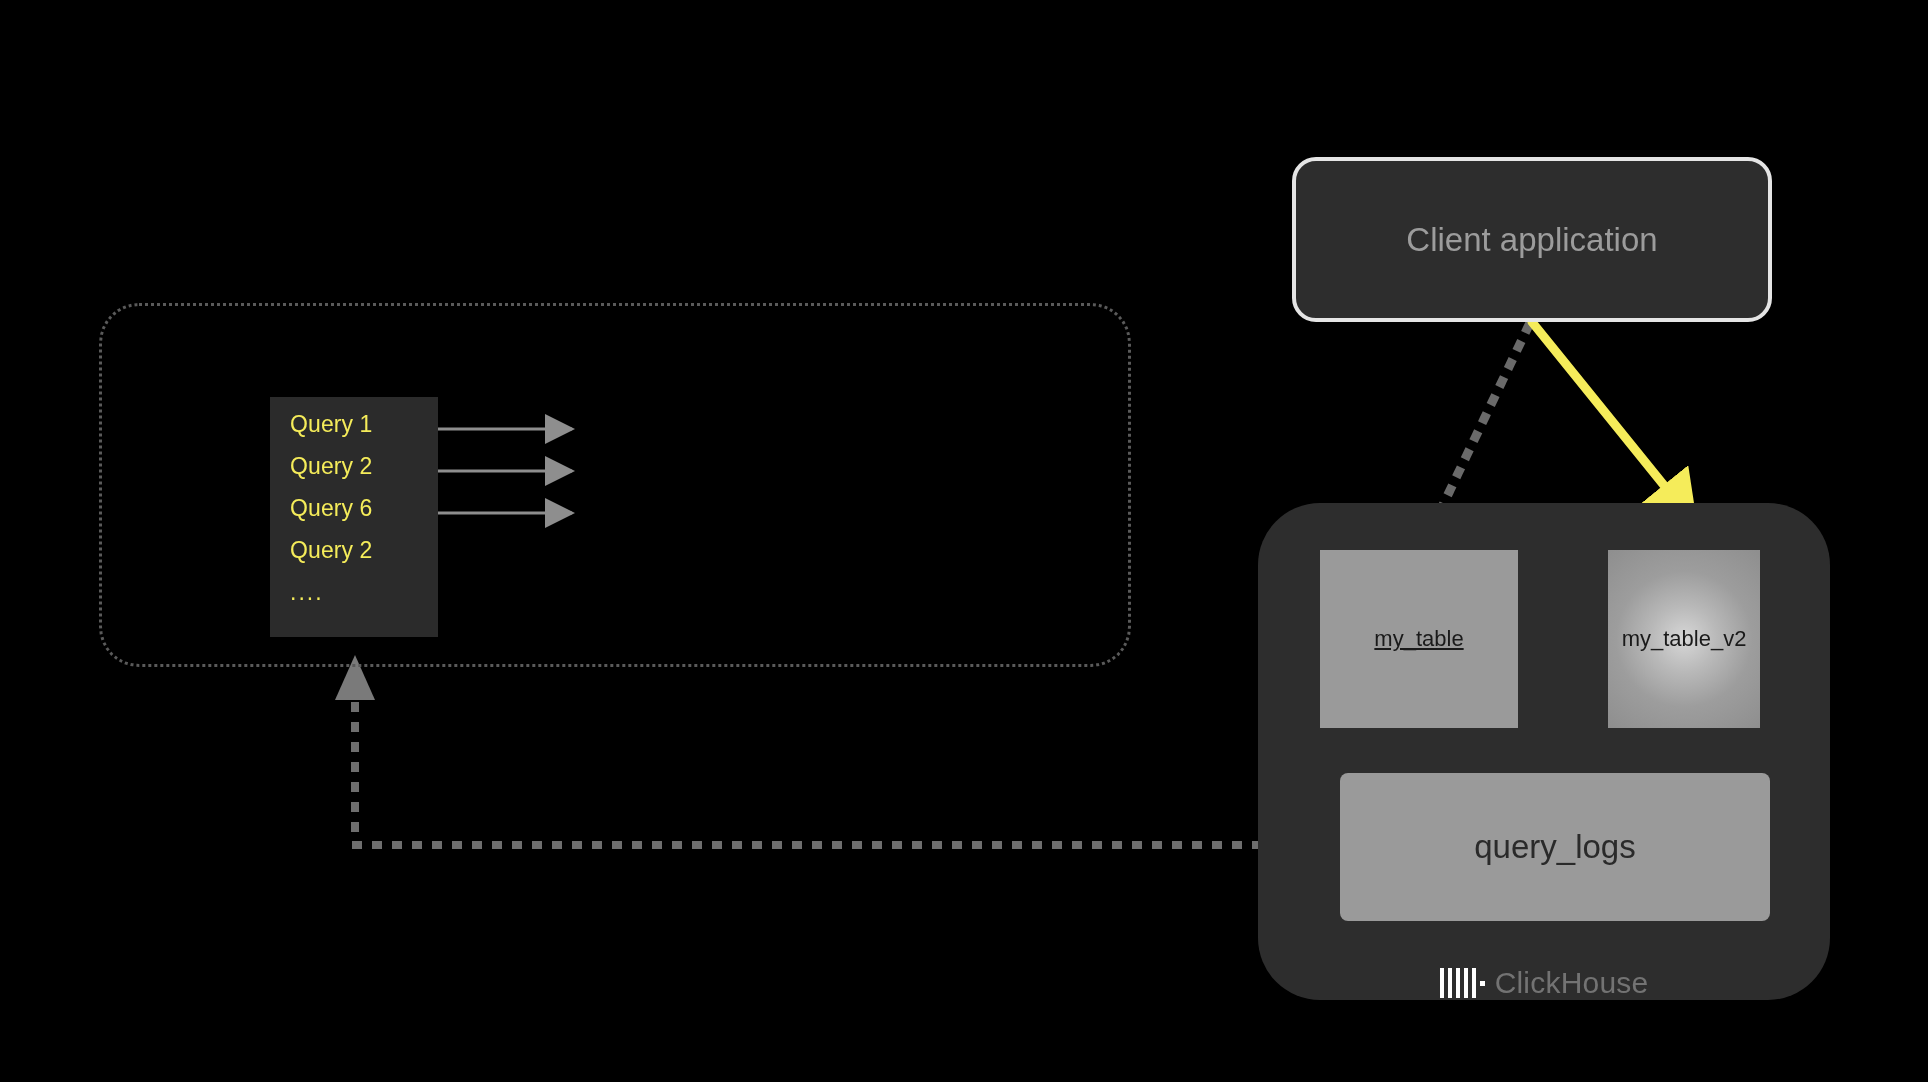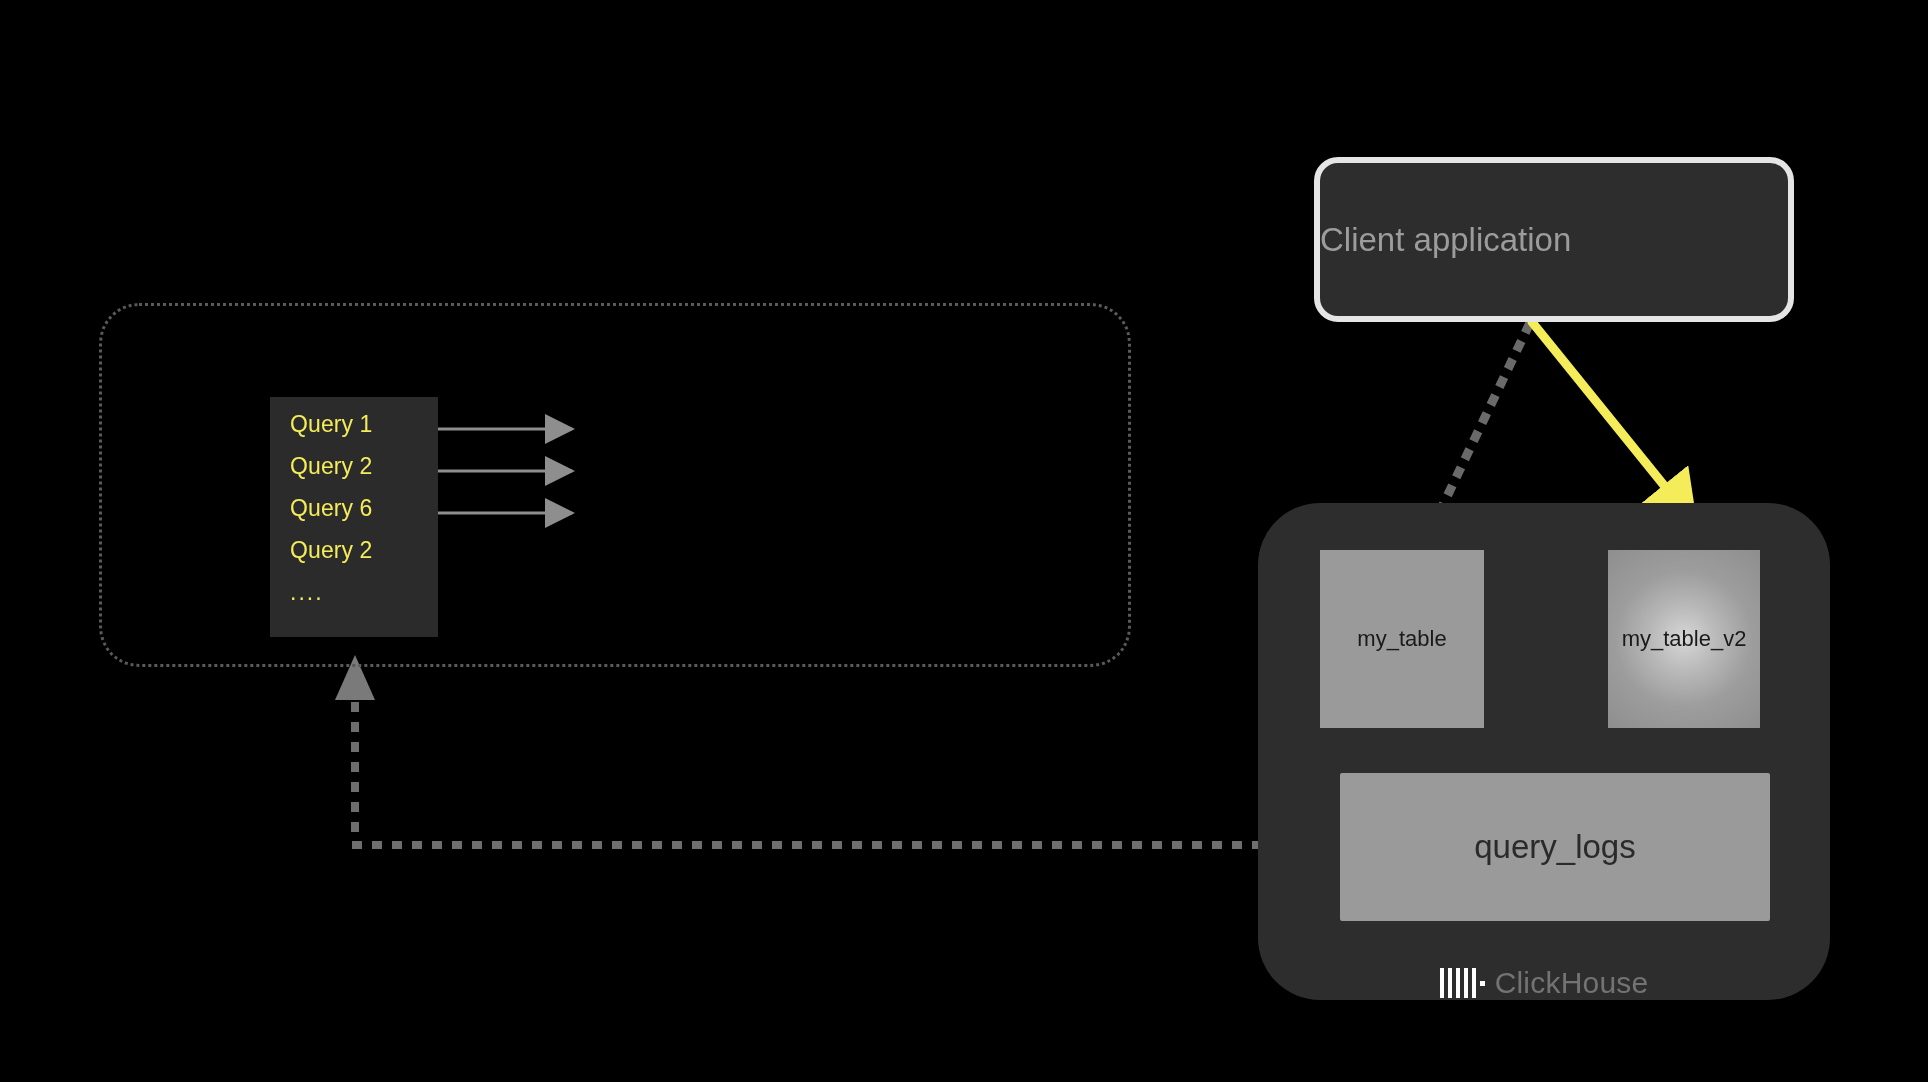--- a/index.html
+++ b/index.html
@@ -50,8 +50,8 @@
   .client-box{
     position:absolute;left:1292px;top:157px;width:480px;height:165px;
     background:#2d2d2d;border-radius:24px;box-sizing:border-box;
-    border:6px solid #e5e5e5;
-    display:flex;align-items:center;justify-content:flex-start;margin-left:22px;
+    border:4px solid #e5e5e5;
+    display:flex;align-items:center;justify-content:center;
   }
   .client-label{color:#9c9c9c;font-size:33px;}
 

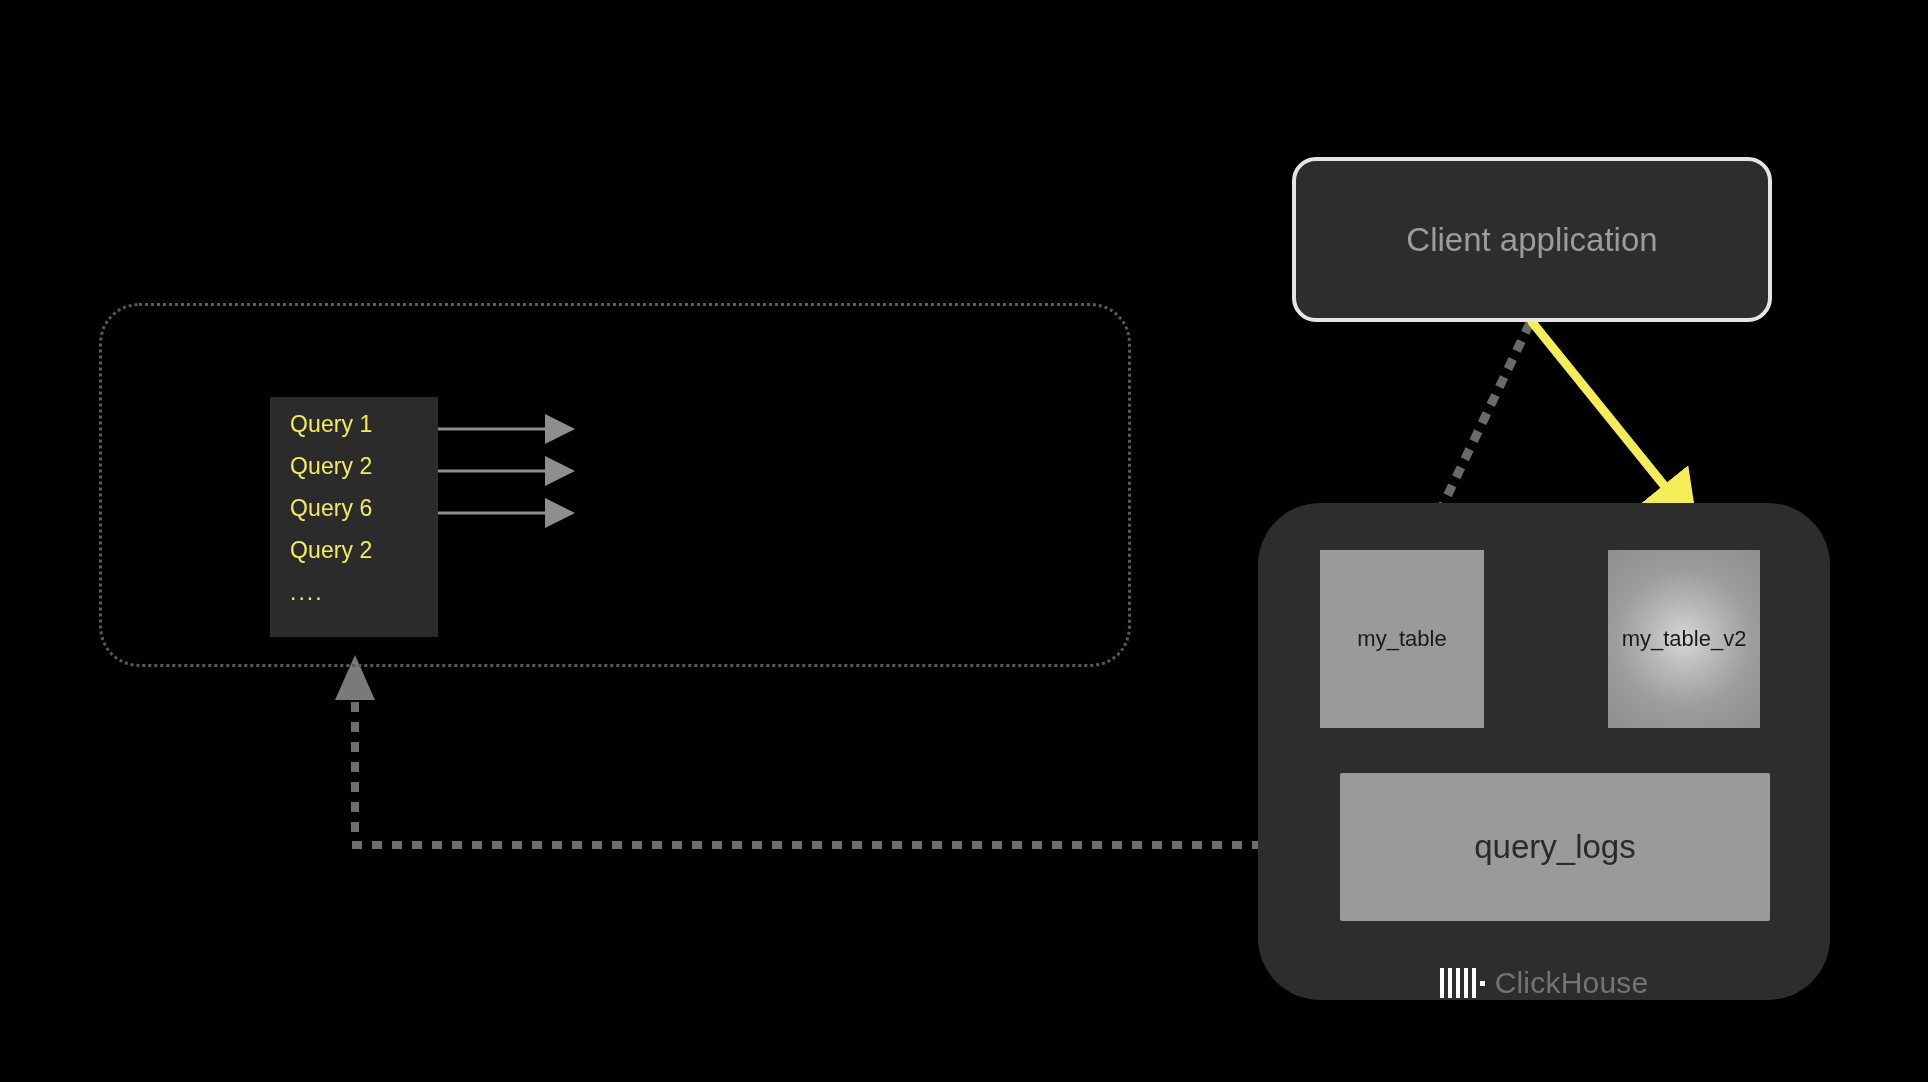--- a/index.html
+++ b/index.html
@@ -65,7 +65,7 @@
     display:flex;align-items:center;justify-content:center;
     color:#1a1a1a;font-size:22px;
   }
-  .tbl.my-table{left:1320px;top:550px;width:164px;height:178px;}
+  .tbl.my-table{left:1320px;top:550px;width:198px;height:178px;text-decoration:underline;}
   .tbl.my-table-v2{
     left:1608px;top:550px;width:152px;height:178px;
     background:radial-gradient(circle at 50% 50%, #d7d7d7 0%, #b9b9b9 28%, #9d9d9d 58%, #8e8e8e 100%);

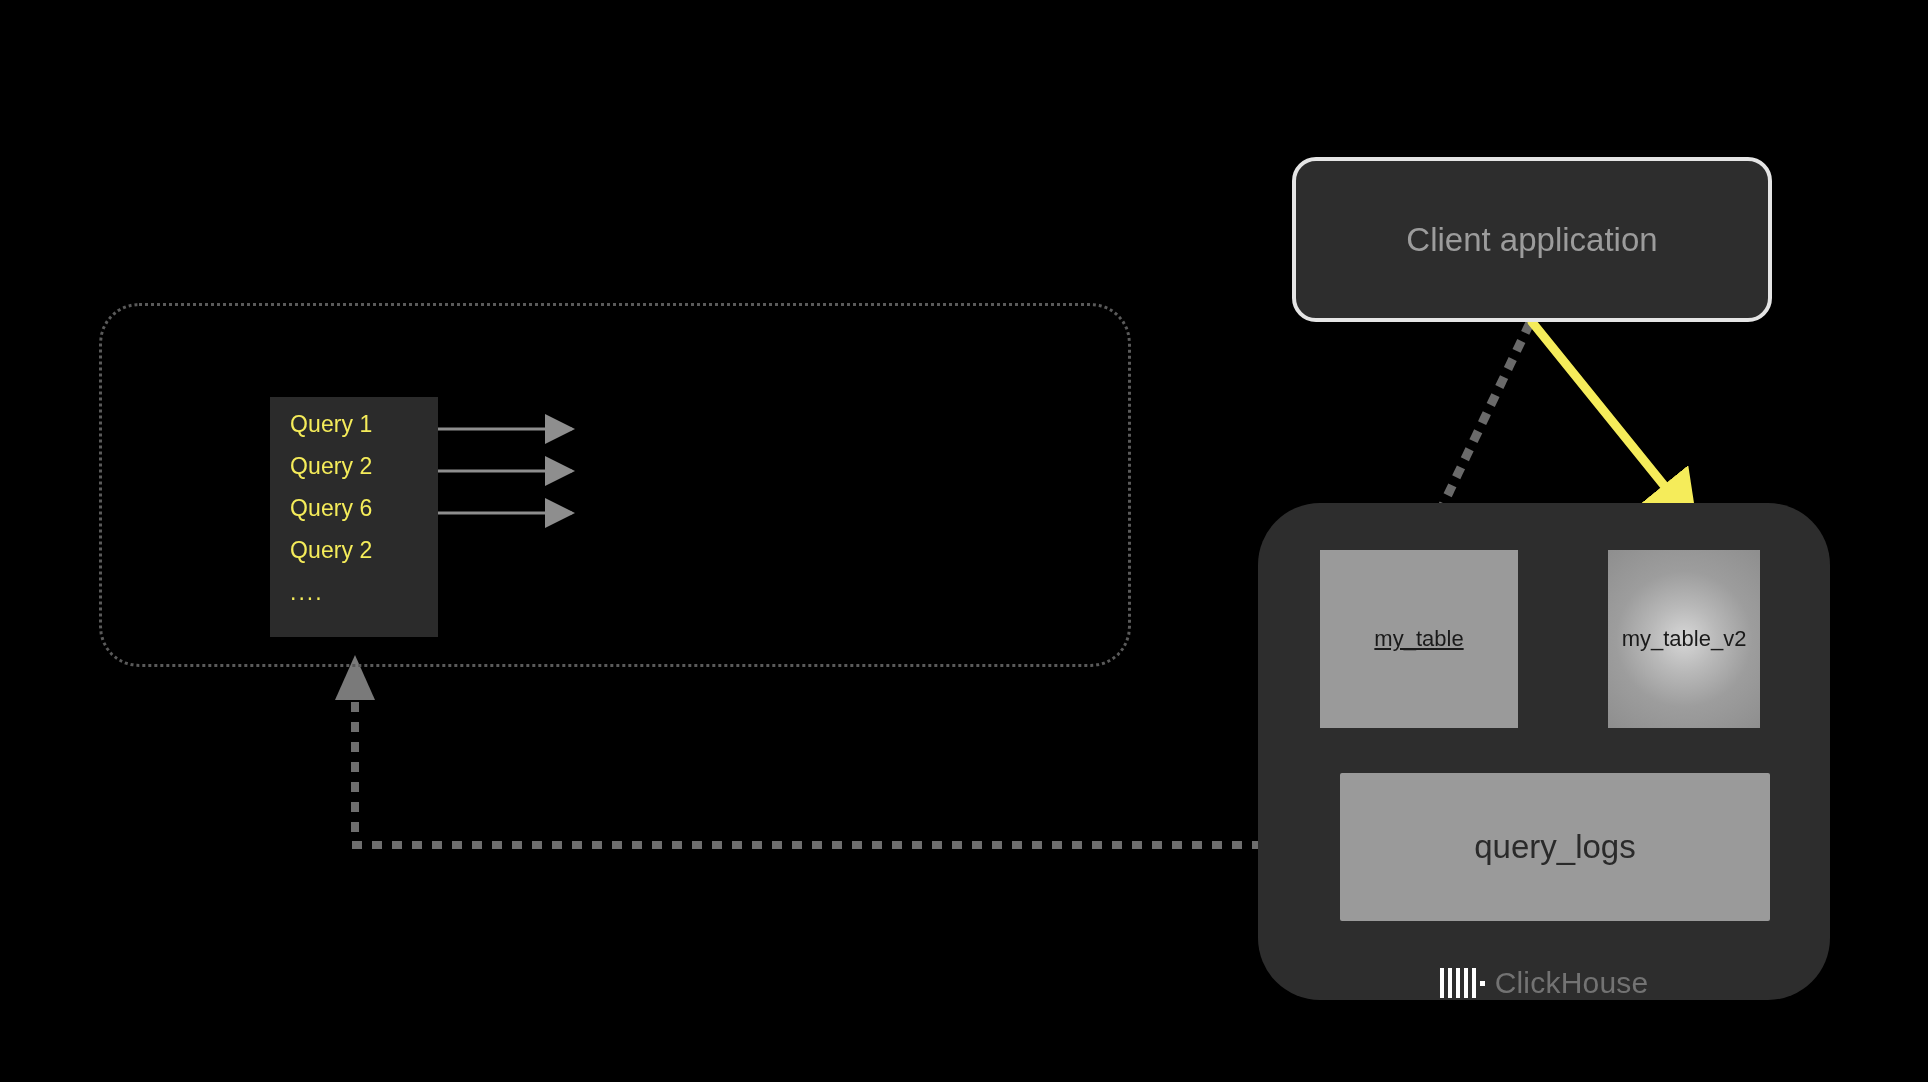--- a/index.html
+++ b/index.html
@@ -72,7 +72,7 @@
   }
   .logs-box{
     position:absolute;left:1340px;top:773px;width:430px;height:148px;
-    background:#9a9a9a;border-radius:2px;
+    background:#9a9a9a;border-radius:8px;
     display:flex;align-items:center;justify-content:center;
     color:#2a2a2a;font-size:33px;
   }

